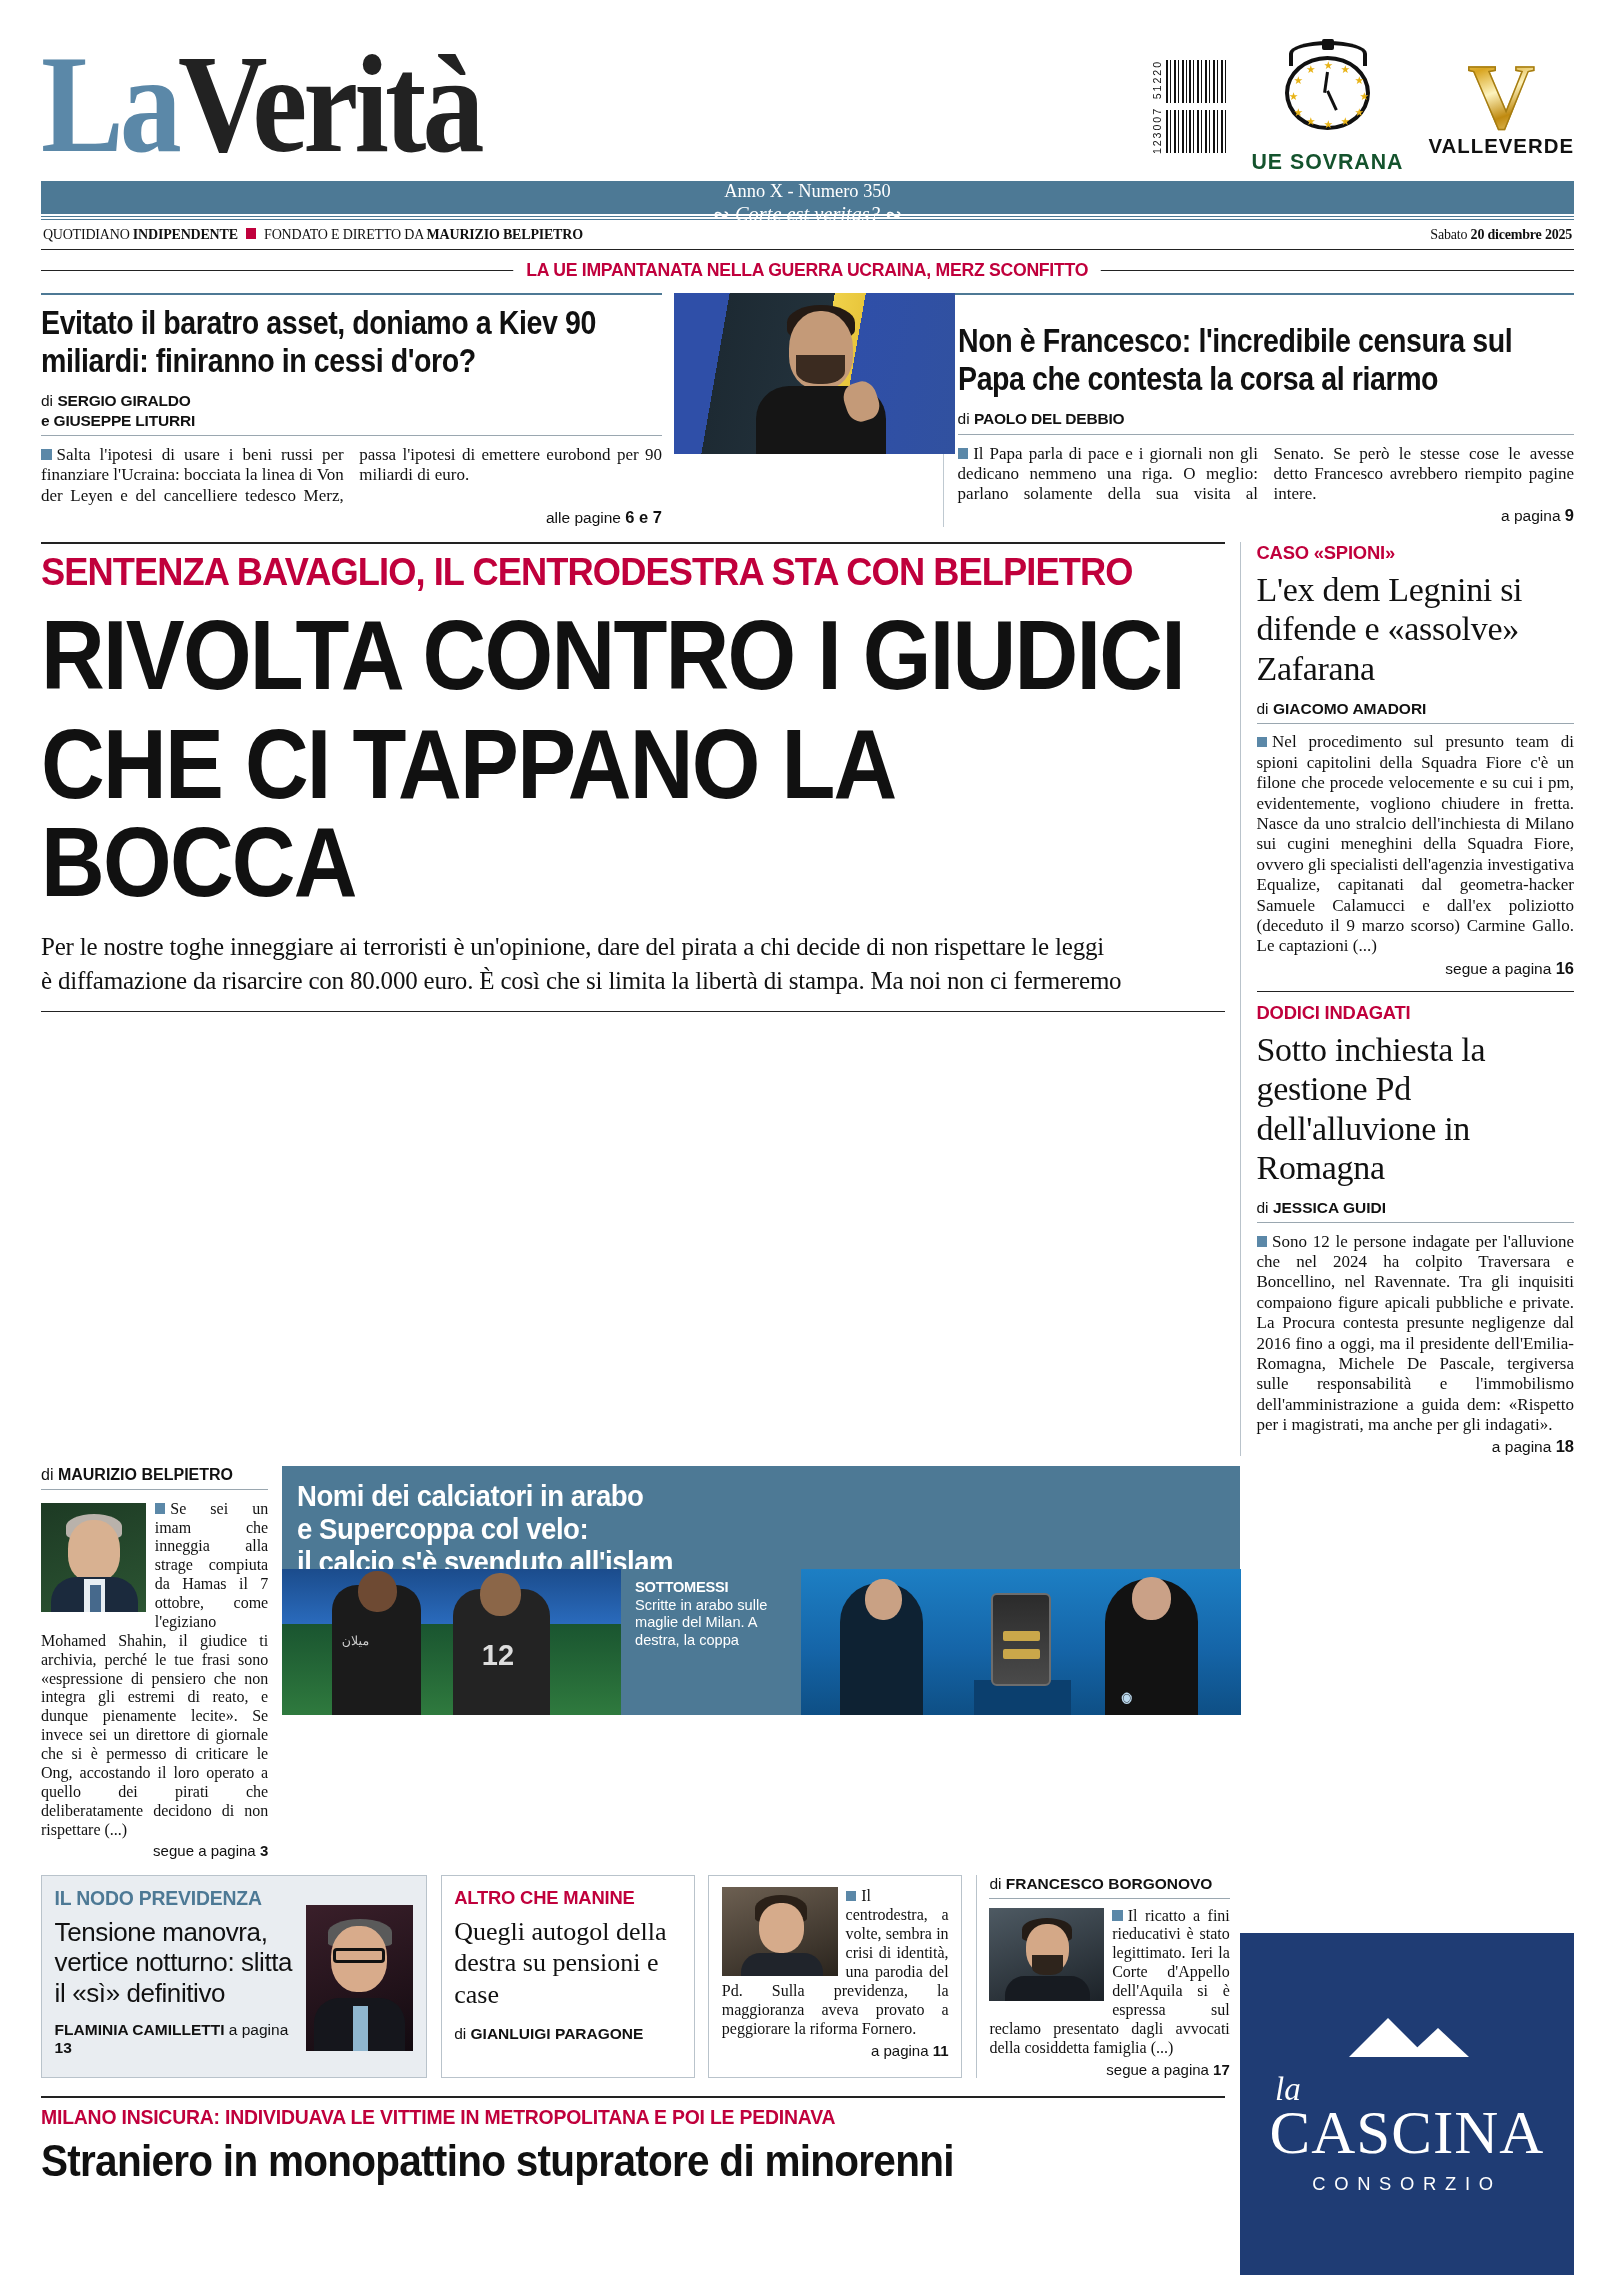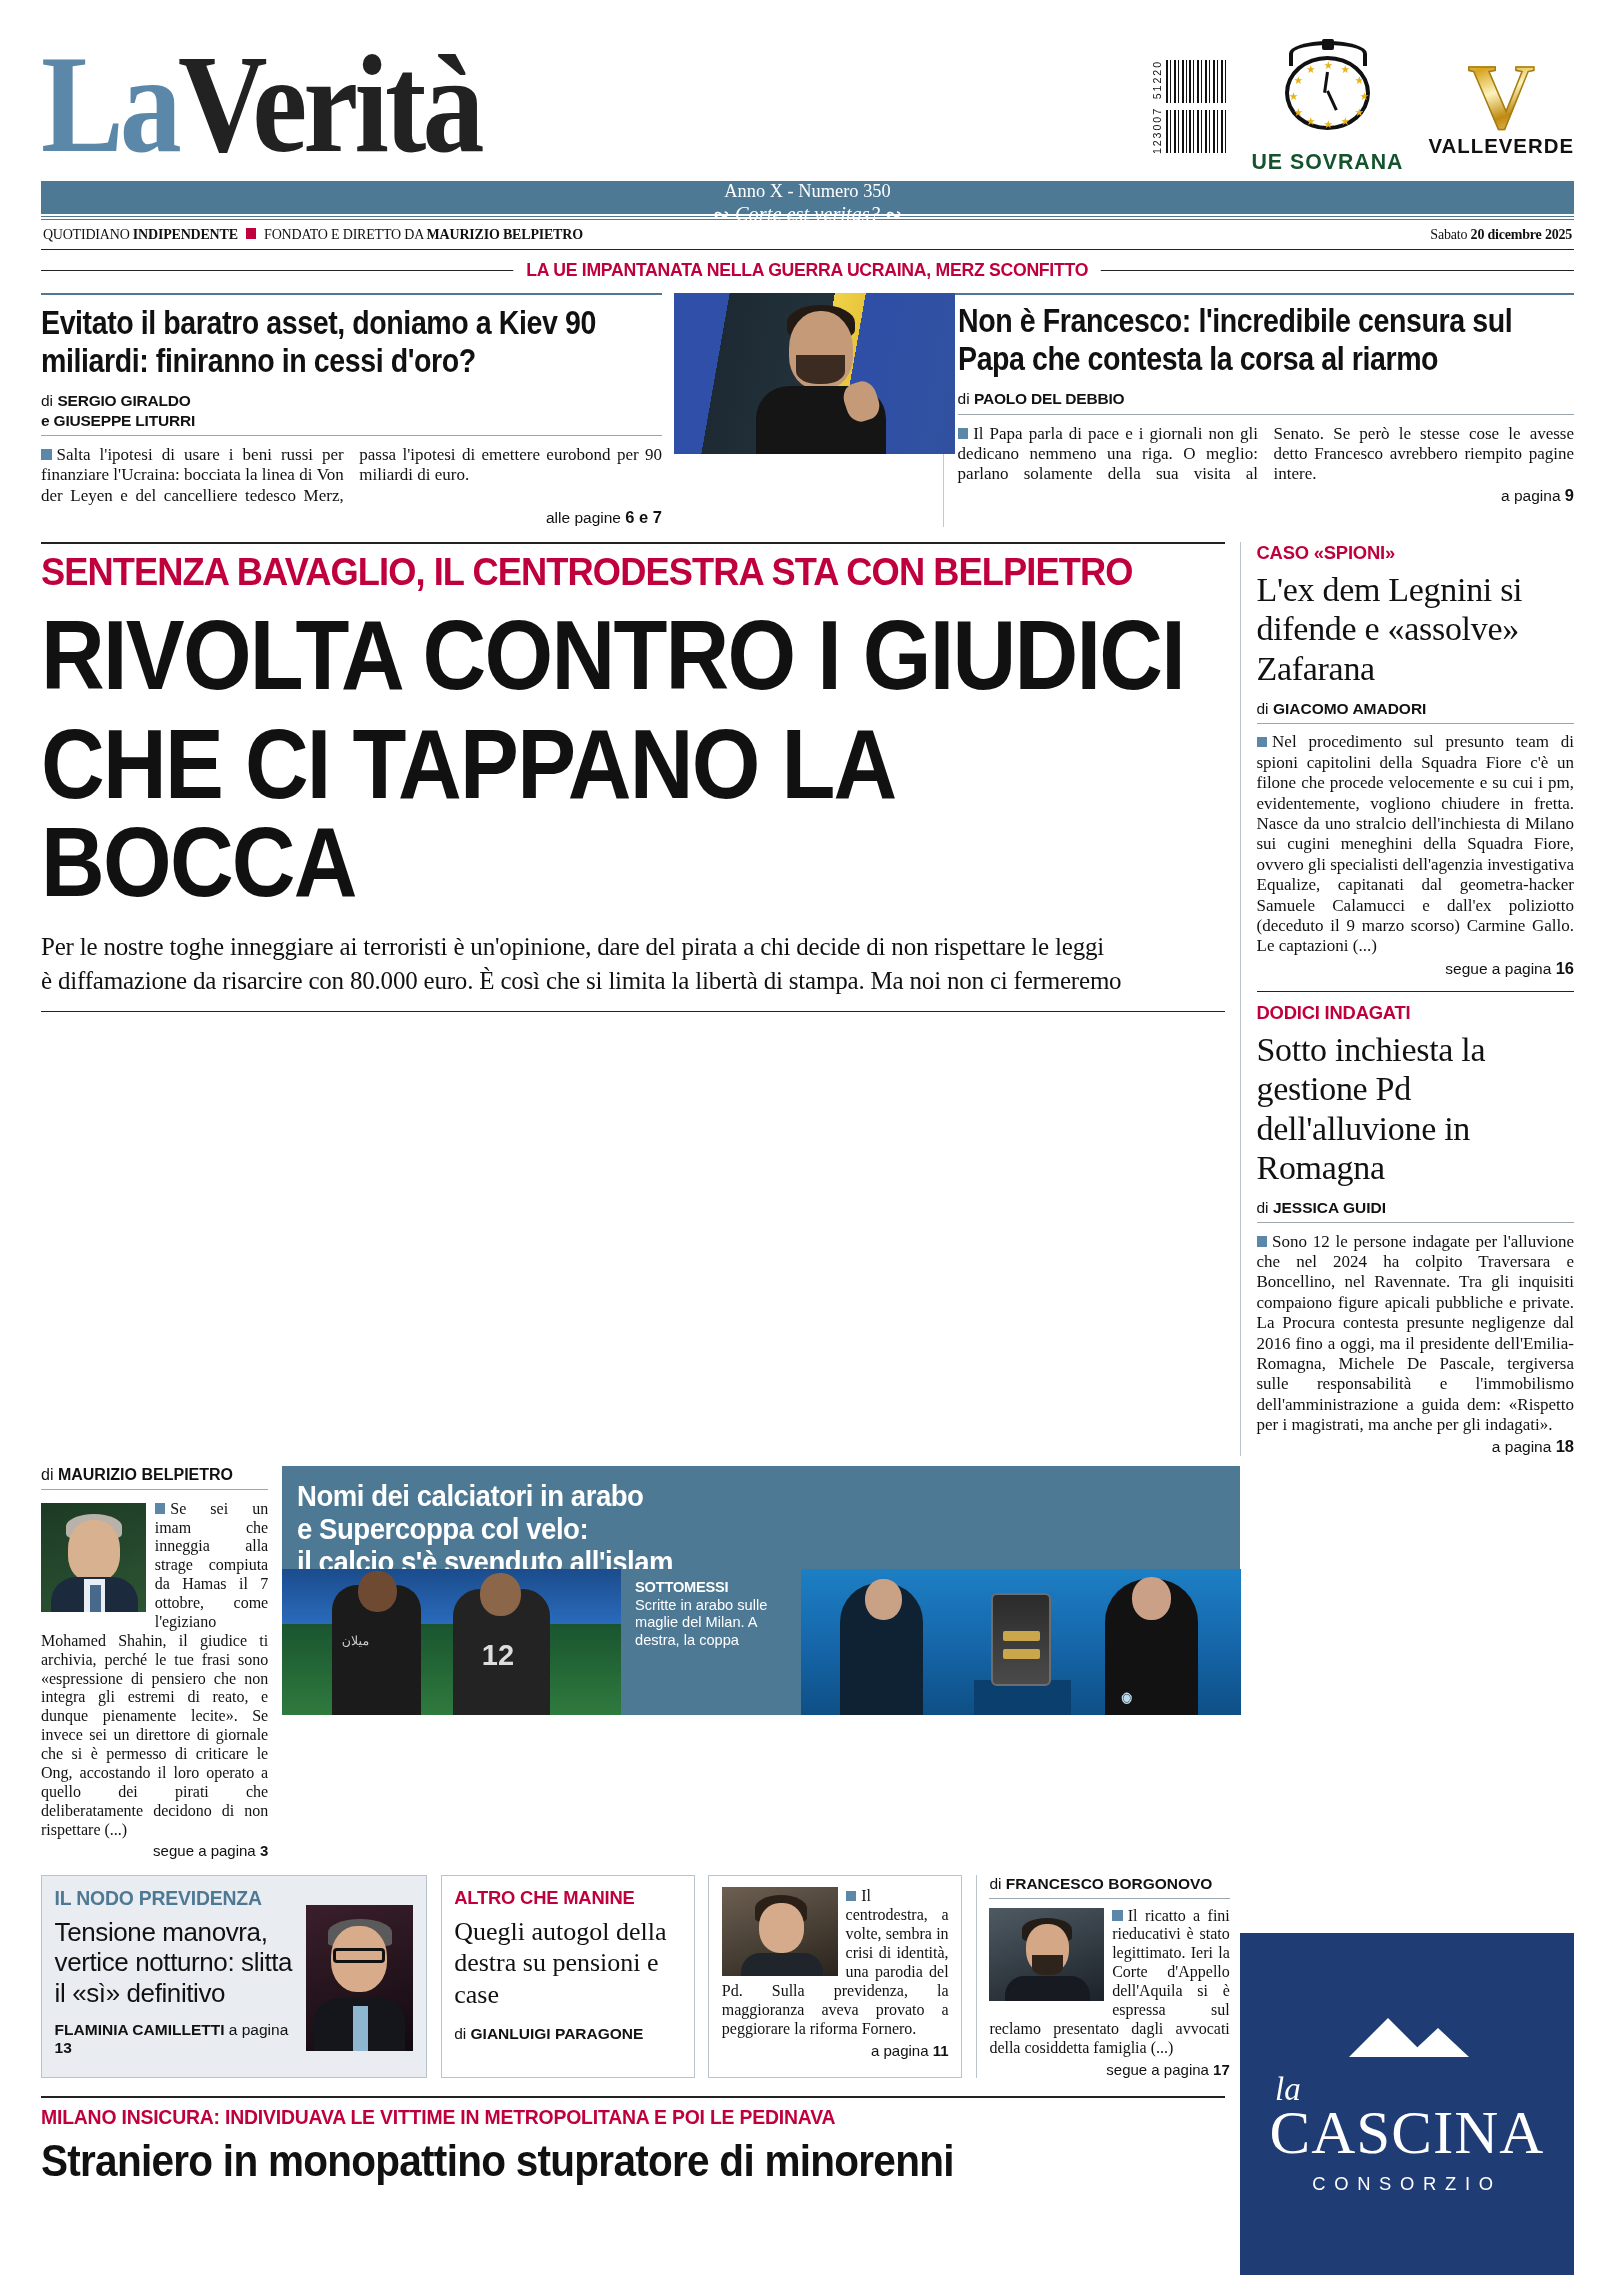--- a/index.html
+++ b/index.html
@@ -83,7 +83,7 @@
   .toprow { display: flex; gap: 0; margin-top: 9.7px; }
   .topleft { width: 621px; border-top: 2.9px solid #4d7995; padding-top: 7.8px; }
   .topmid { width: 281px; padding: 0 11.6px; }
-  .topright { width: 631px; border-top: 2.9px solid #4d7995; padding-top: 6px; padding-left: 13.6px;
+  .topright { width: 631px; border-top: 2.9px solid #4d7995; padding-top: 26px; padding-left: 13.6px;
       border-left: 1px solid #bfc9d1; }
 
   .hl-cond { font-family: "Liberation Sans", sans-serif; font-weight: 700;

